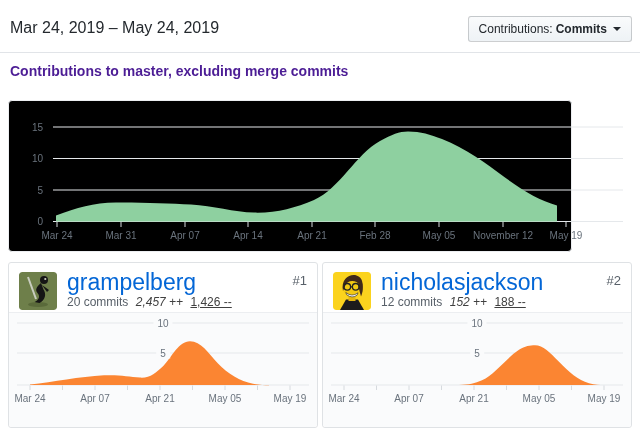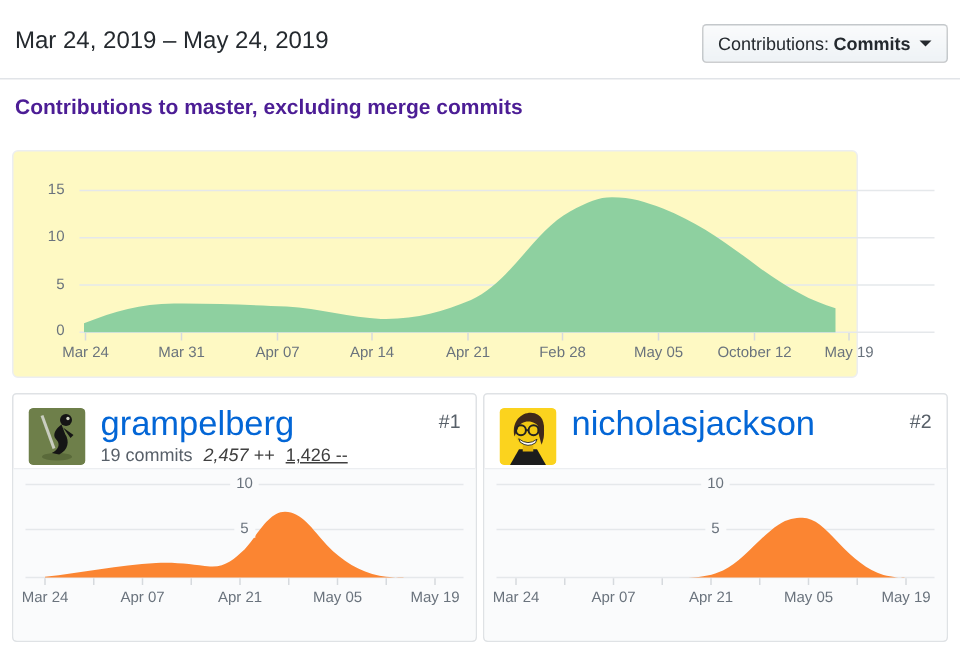--- a/index.html
+++ b/index.html
@@ -30,7 +30,7 @@
   
   .main-panel {
     position: absolute; top: 100px; left: 8px; width: 564px; height: 152px;
-    background: #fef9c3; border: 1px solid #eceef1; border-radius: 4px;
+    background: #000000; border: 1px solid #eceef1; border-radius: 4px;
   }
   .main-panel svg { position: absolute; left: 0; top: 0; }
   .axis-label { position: absolute; font-size: 10px; color: #6a737d; white-space: nowrap; }

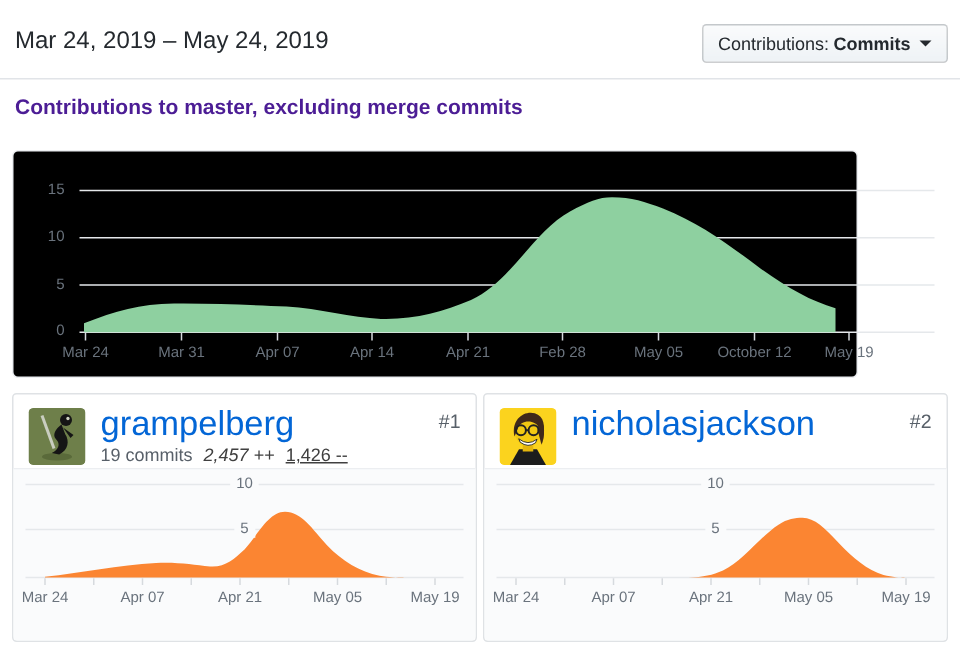--- a/index.html
+++ b/index.html
@@ -122,7 +122,7 @@
     <span class="axis-label xlab" style="left:303px; top:129px;">Apr 21</span>
     <span class="axis-label xlab" style="left:366px; top:129px;">Feb 28</span>
     <span class="axis-label xlab" style="left:430px; top:129px;">May 05</span>
-    <span class="axis-label xlab" style="left:494px; top:129px;">October 12</span>
+    <span class="axis-label xlab" style="left:494px; top:129px;">November 12</span>
     <span class="axis-label xlab" style="left:557px; top:129px;">May 19</span>
   </div>
 

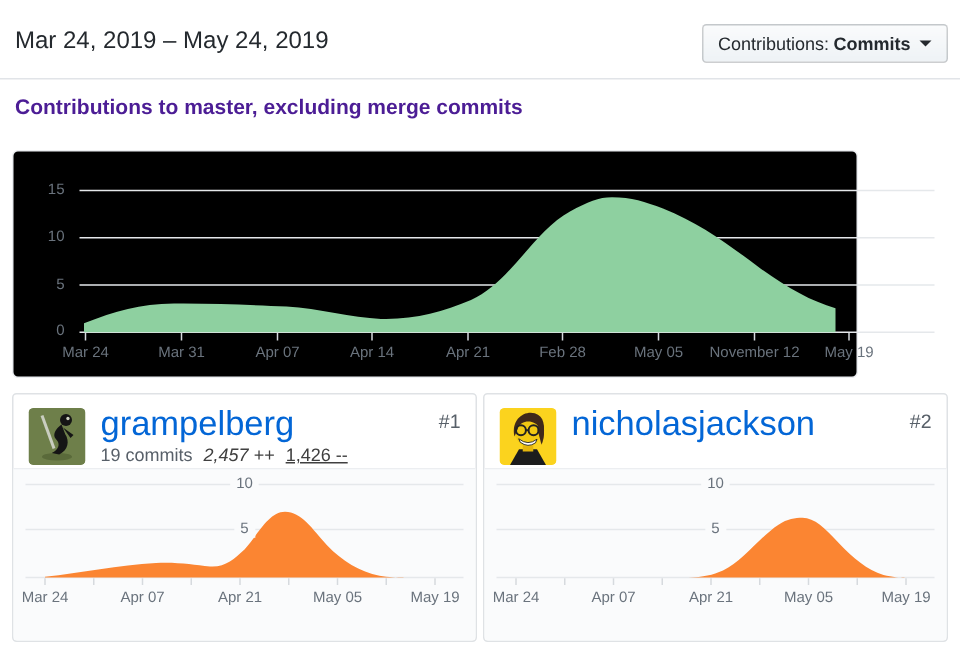--- a/index.html
+++ b/index.html
@@ -140,7 +140,7 @@
       <div class="card-info">
         <a class="username">grampelberg</a>
         <div class="stats">
-          <span>19 commits</span>
+          <span>20 commits</span>
           <span class="adds">2,457 ++</span>
           <span class="dels">1,426 --</span>
         </div>

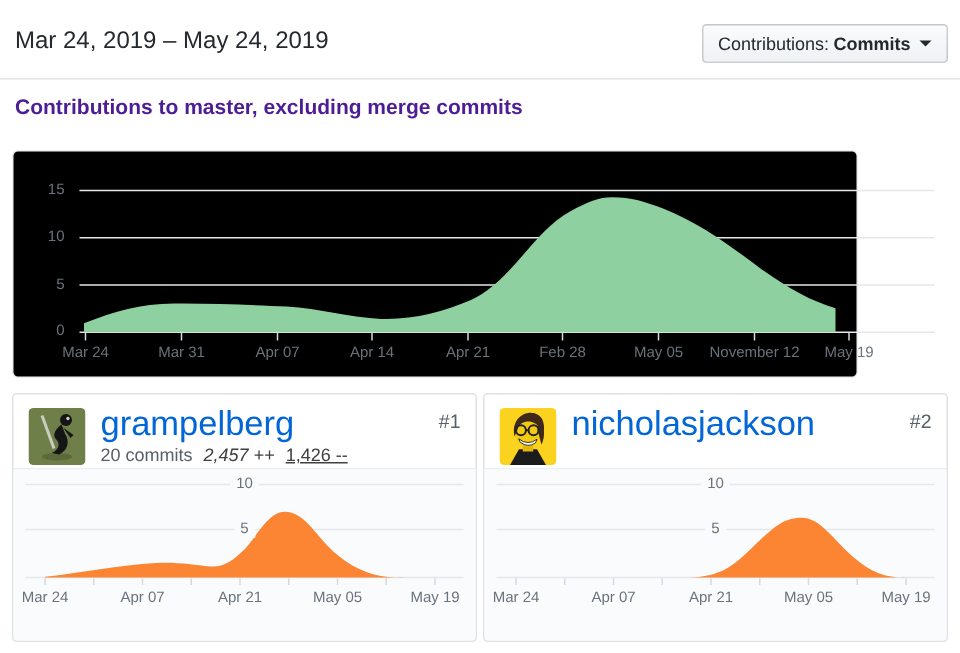--- a/index.html
+++ b/index.html
@@ -199,6 +199,11 @@
       </svg>
       <div class="card-info">
         <a class="username">nicholasjackson</a>
+        <div class="stats">
+          <span>12 commits</span>
+          <span class="adds">152 ++</span>
+          <span class="dels">188 --</span>
+        </div>
       </div>
       <span class="rank">#2</span>
     </div>

